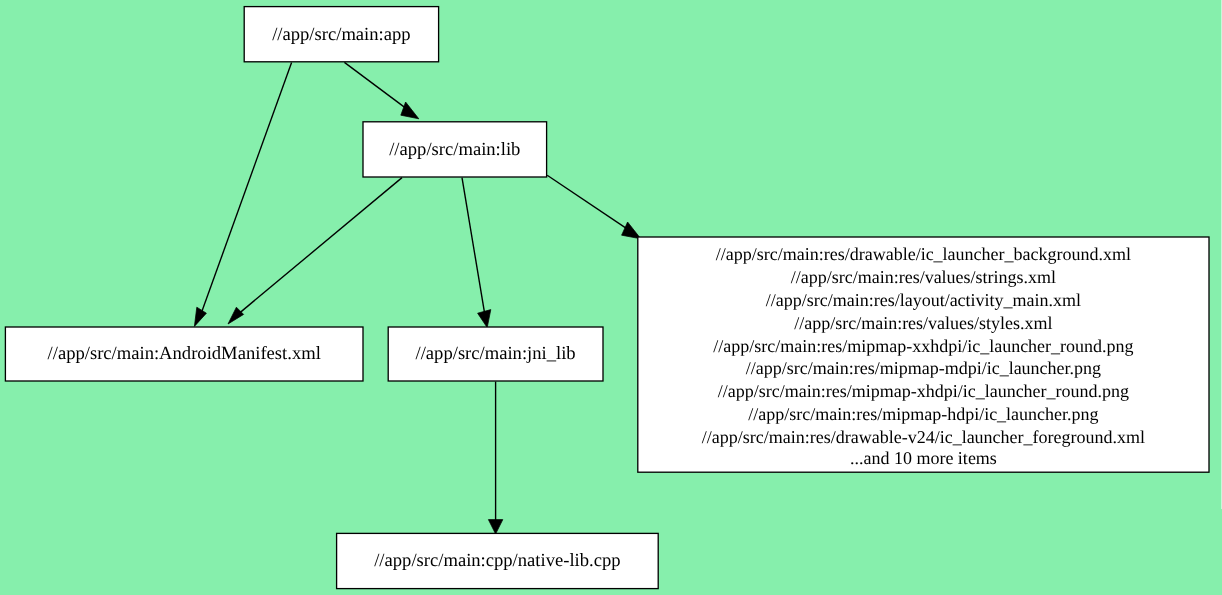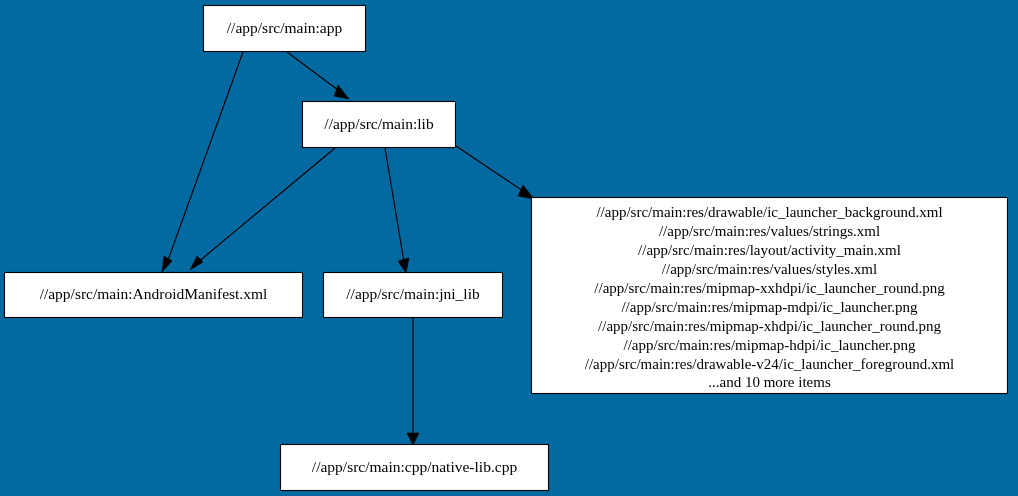--- a/index.html
+++ b/index.html
@@ -17,7 +17,7 @@
     position: relative;
     width: 1018px;
     height: 496px;
-    background: #0369a1;
+    background: #86efac;
   }
   svg.graph-canvas {
     position: absolute;

